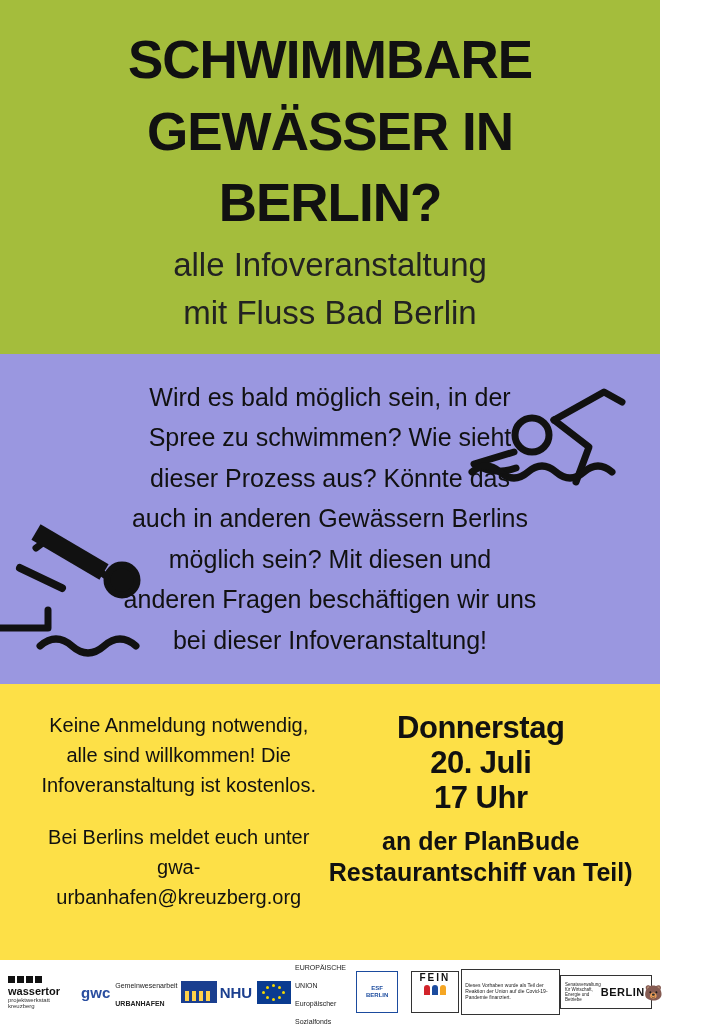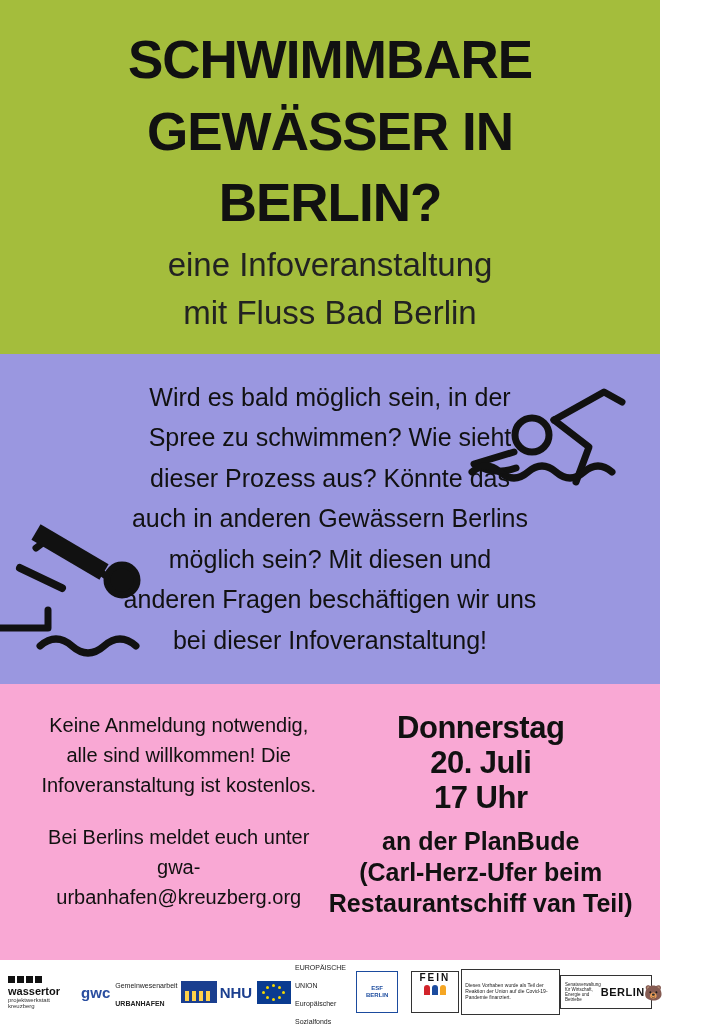--- a/index.html
+++ b/index.html
@@ -190,7 +190,7 @@
     <div class="title-line">SCHWIMMBARE</div>
     <div class="title-line">GEWÄSSER IN</div>
     <div class="title-line">BERLIN?</div>
-    <div class="subtitle-line">eine Infoveranstaltung</div>
+    <div class="subtitle-line">alle Infoveranstaltung</div>
     <div class="subtitle-line">mit Fluss Bad Berlin</div>
   </div>
 

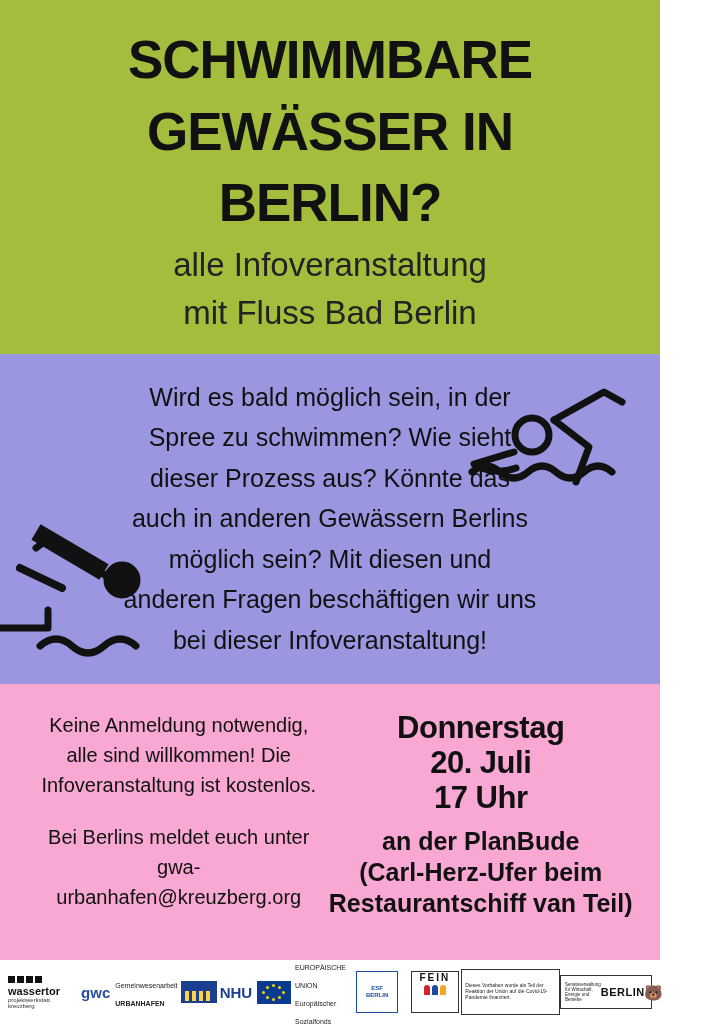--- a/index.html
+++ b/index.html
@@ -76,7 +76,7 @@
 
   
   .section-details {
-    background: #f9a8d4;
+    background: #fde047;
     flex: 1 1 auto;
     display: flex;
     padding: 26px 16px 10px 16px;

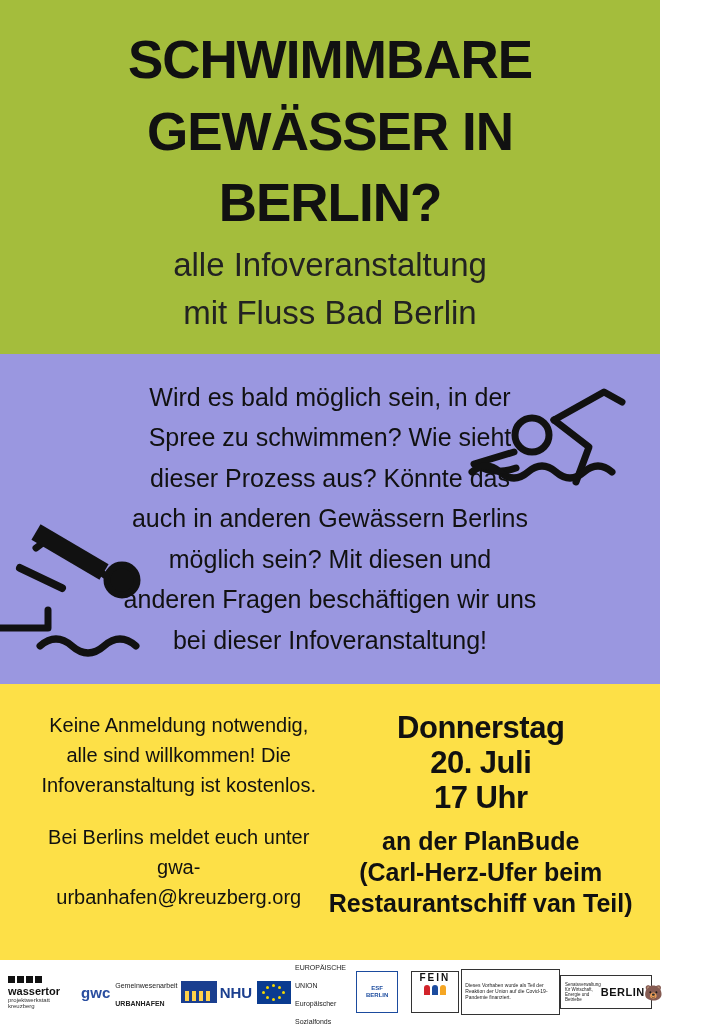--- a/index.html
+++ b/index.html
@@ -233,7 +233,6 @@
       <div class="date-big">20. Juli</div>
       <div class="date-big">17 Uhr</div>
       <div class="place-text">an der PlanBude</div>
-      <div class="place-text" style="margin-top:0">(Carl-Herz-Ufer beim</div>
       <div class="place-text" style="margin-top:0">Restaurantschiff van Teil)</div>
     </div>
   </div>

